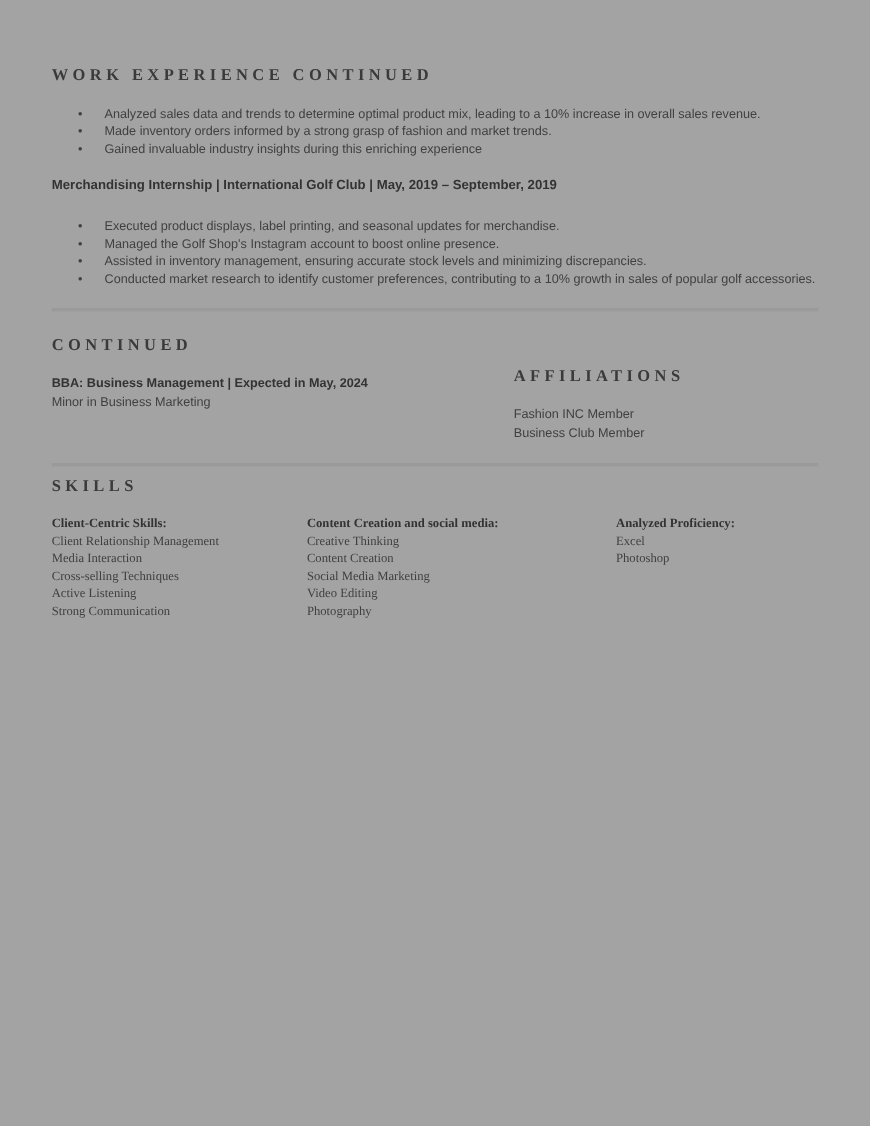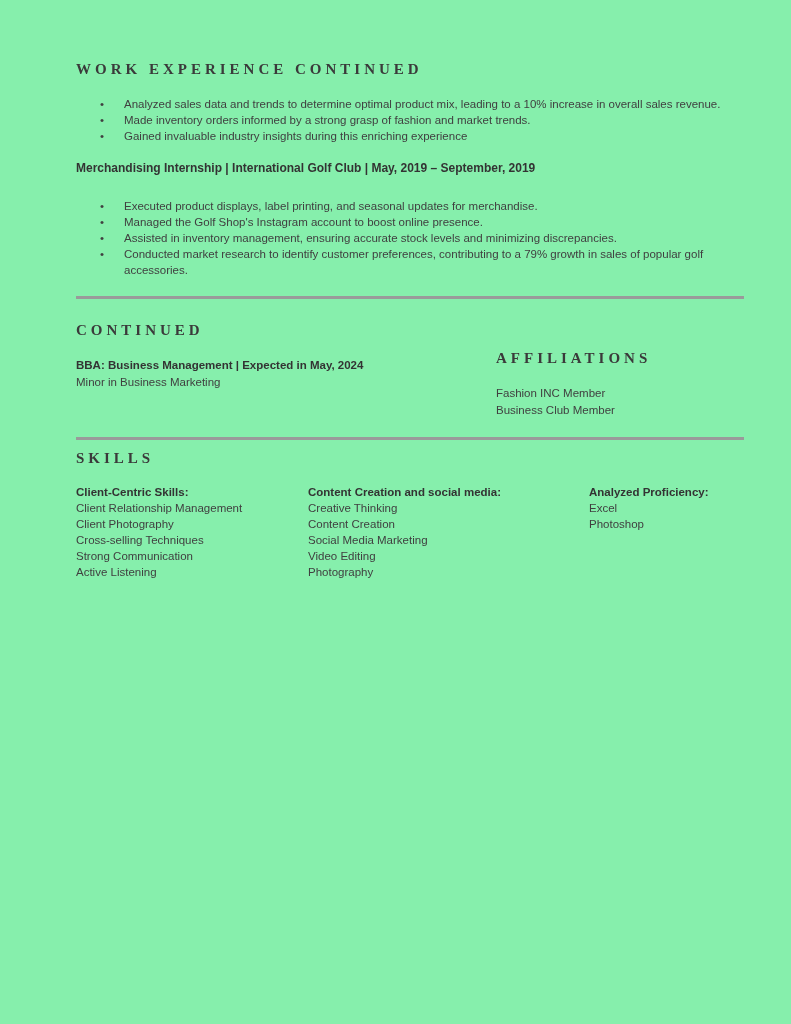--- a/index.html
+++ b/index.html
@@ -7,12 +7,11 @@
     position: relative;
     width: 791px;
     height: 1024px;
-    background: #86efac;
+    background: #a3a3a3;
     overflow: hidden;
     font-family: "Liberation Sans", "DejaVu Sans", sans-serif;
     color: #3f3f3f;
     box-sizing: border-box;
-    padding-left: 29px;
   }
   .content {
     padding: 62px 47px 0 47px;

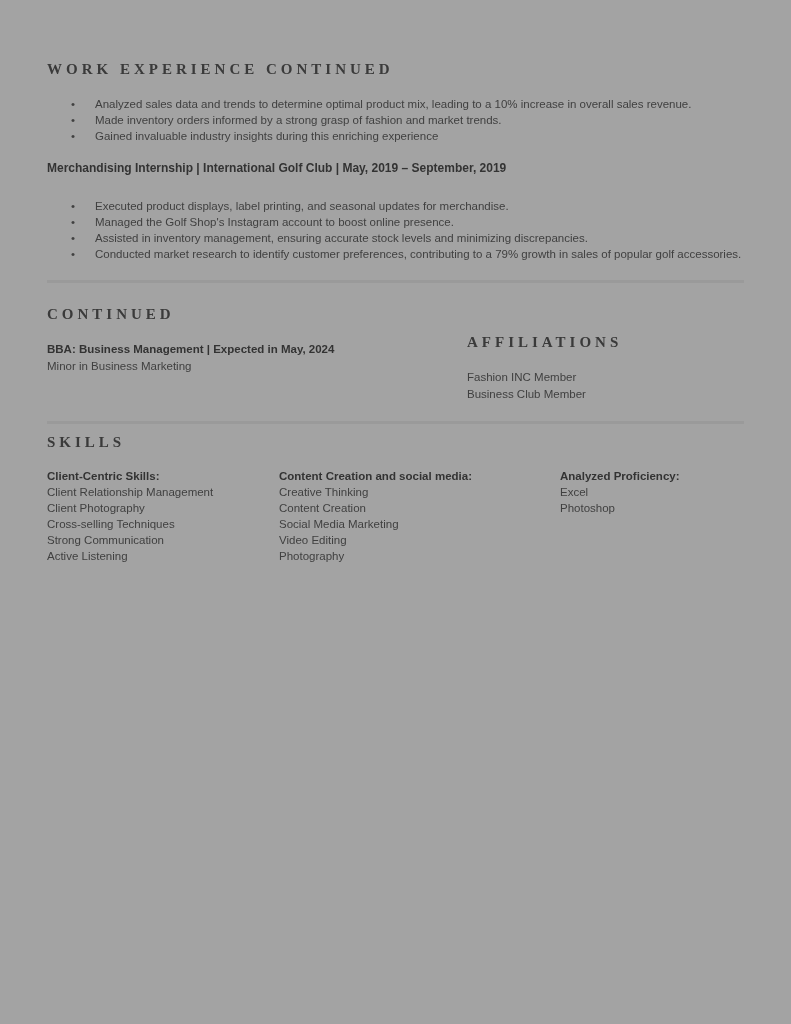--- a/index.html
+++ b/index.html
@@ -118,7 +118,7 @@
       <li>Executed product displays, label printing, and seasonal updates for merchandise.</li>
       <li>Managed the Golf Shop's Instagram account to boost online presence.</li>
       <li>Assisted in inventory management, ensuring accurate stock levels and minimizing discrepancies.</li>
-      <li>Conducted market research to identify customer preferences, contributing to a 79% growth in sales of popular golf accessories.</li>
+      <li>Conducted market research to identify customer preferences, contributing to a 10% growth in sales of popular golf accessories.</li>
     </ul>
 
     <hr class="rule rule-1">

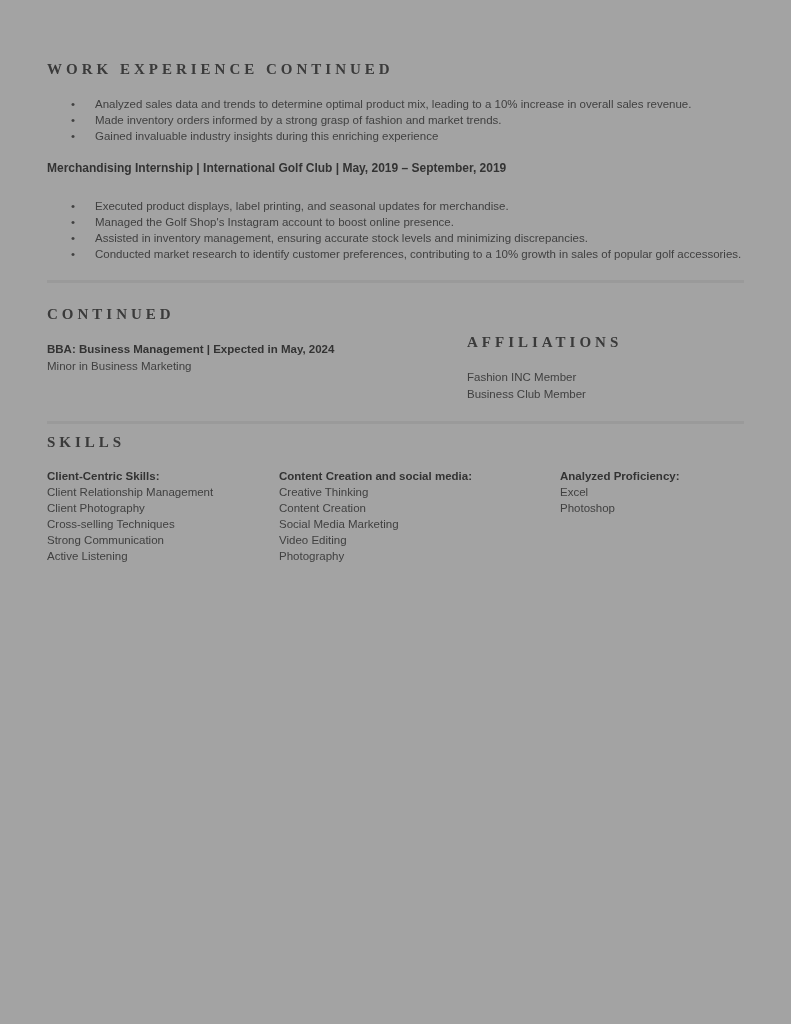--- a/index.html
+++ b/index.html
@@ -82,6 +82,7 @@
   .skills-row {
     display: flex;
     margin-top: 18px;
+    font-family: Liberation Serif, serif;
   }
   .skill-col-1 { width: 232px; flex: 0 0 232px; }
   .skill-col-2 { width: 281px; flex: 0 0 281px; }

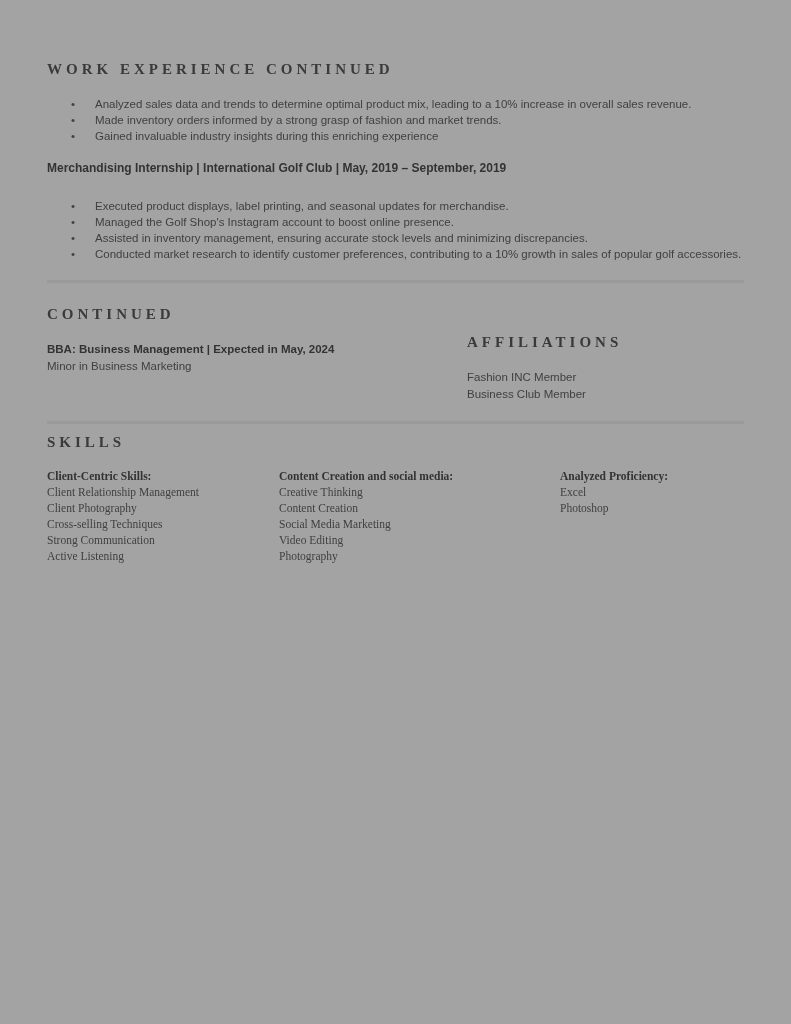--- a/index.html
+++ b/index.html
@@ -145,7 +145,7 @@
       <div class="skill-col-1">
         <div class="skill-heading">Client-Centric Skills:</div>
         <div class="skill-item">Client Relationship Management</div>
-        <div class="skill-item">Client Photography</div>
+        <div class="skill-item">Media Interaction</div>
         <div class="skill-item">Cross-selling Techniques</div>
         <div class="skill-item">Strong Communication</div>
         <div class="skill-item">Active Listening</div>

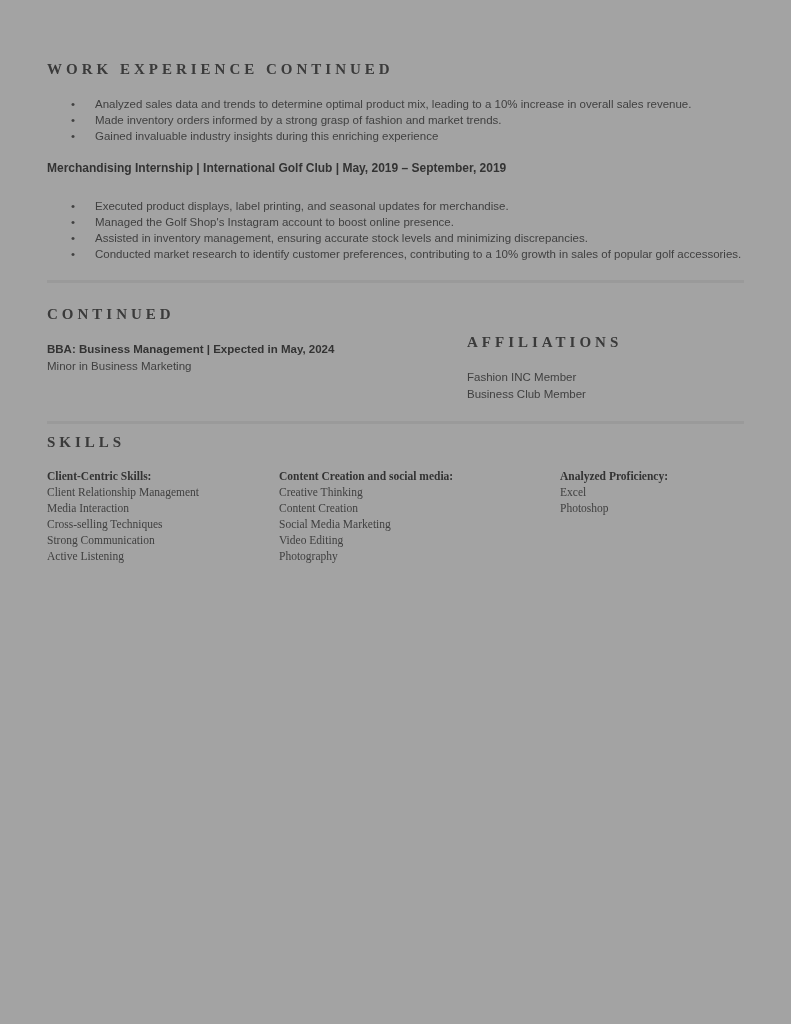--- a/index.html
+++ b/index.html
@@ -147,8 +147,8 @@
         <div class="skill-item">Client Relationship Management</div>
         <div class="skill-item">Media Interaction</div>
         <div class="skill-item">Cross-selling Techniques</div>
+        <div class="skill-item">Active Listening</div>
         <div class="skill-item">Strong Communication</div>
-        <div class="skill-item">Active Listening</div>
       </div>
       <div class="skill-col-2">
         <div class="skill-heading">Content Creation and social media:</div>

